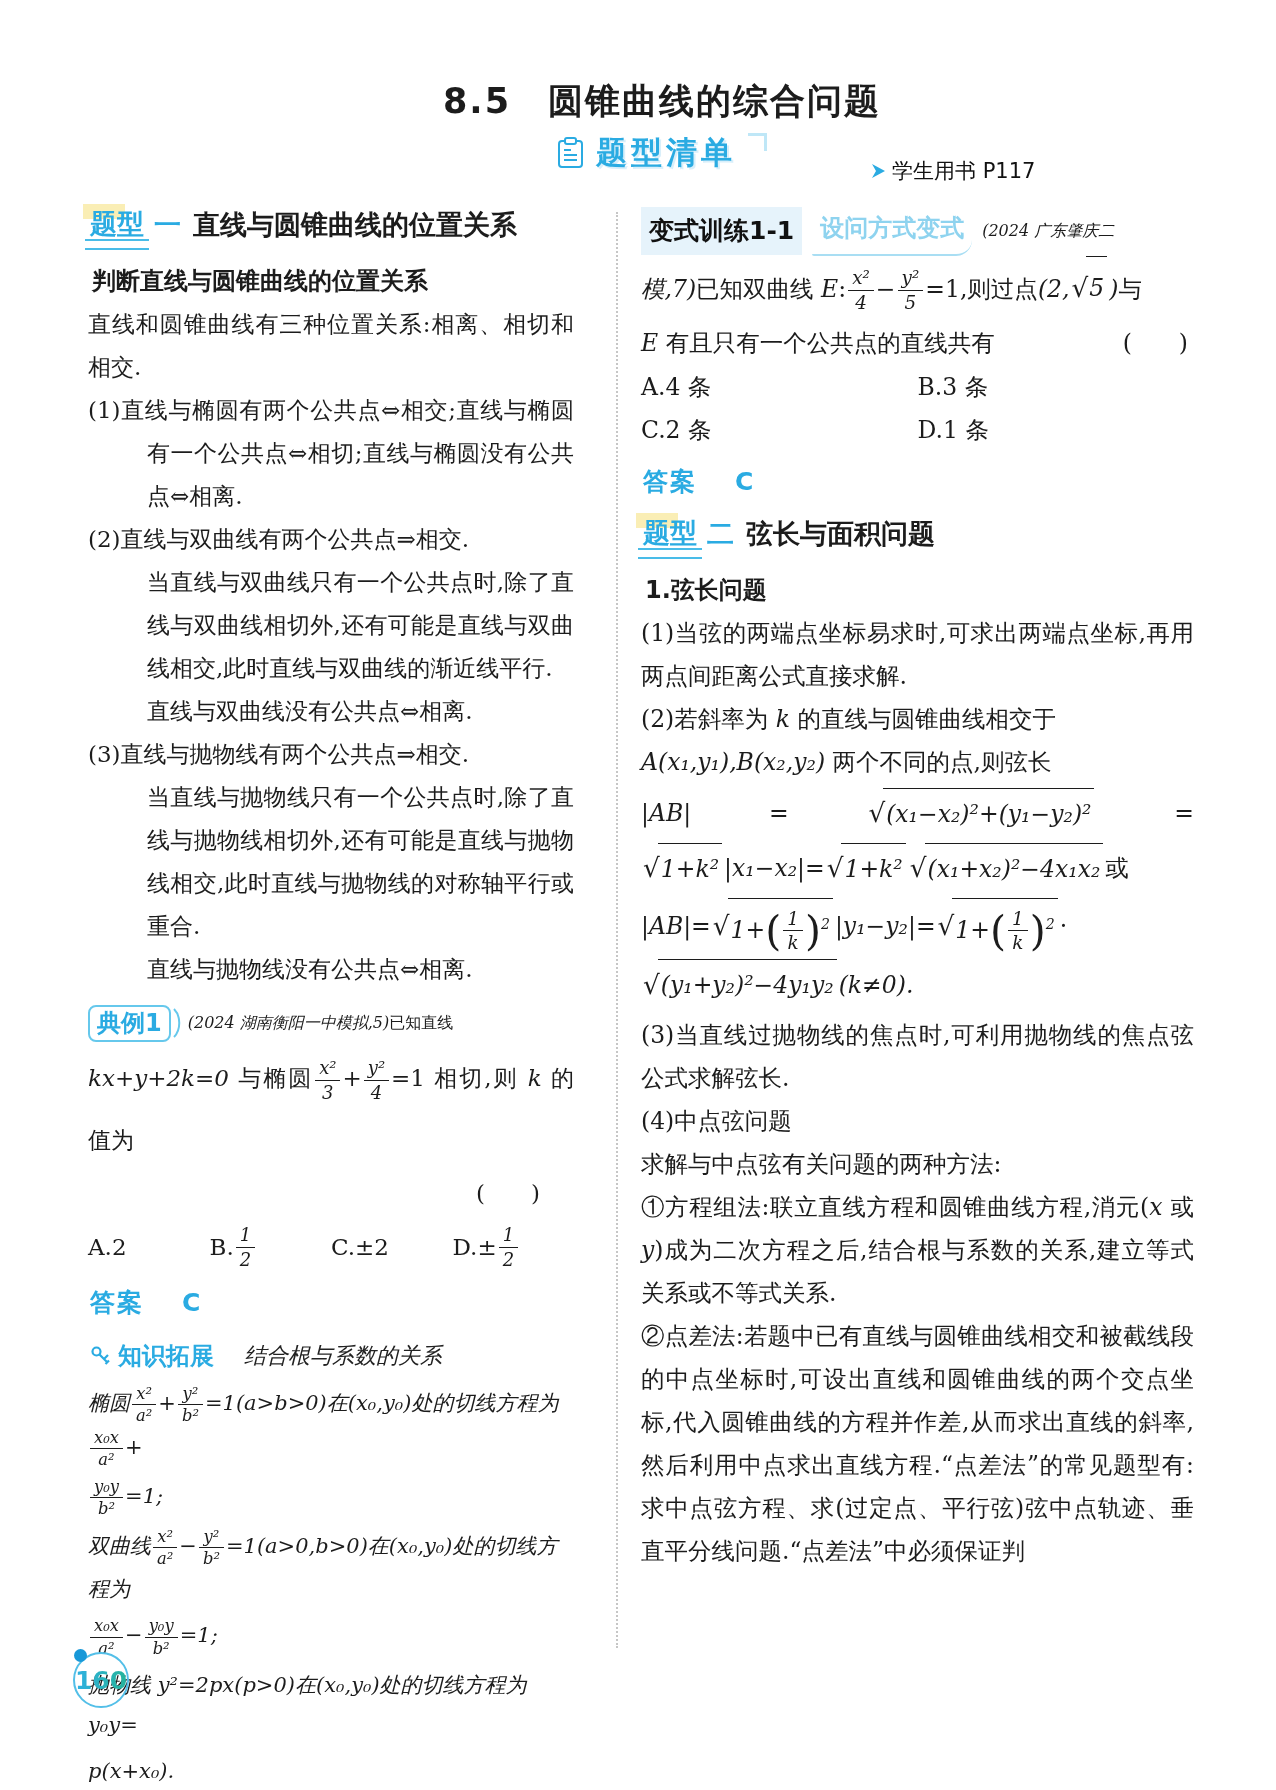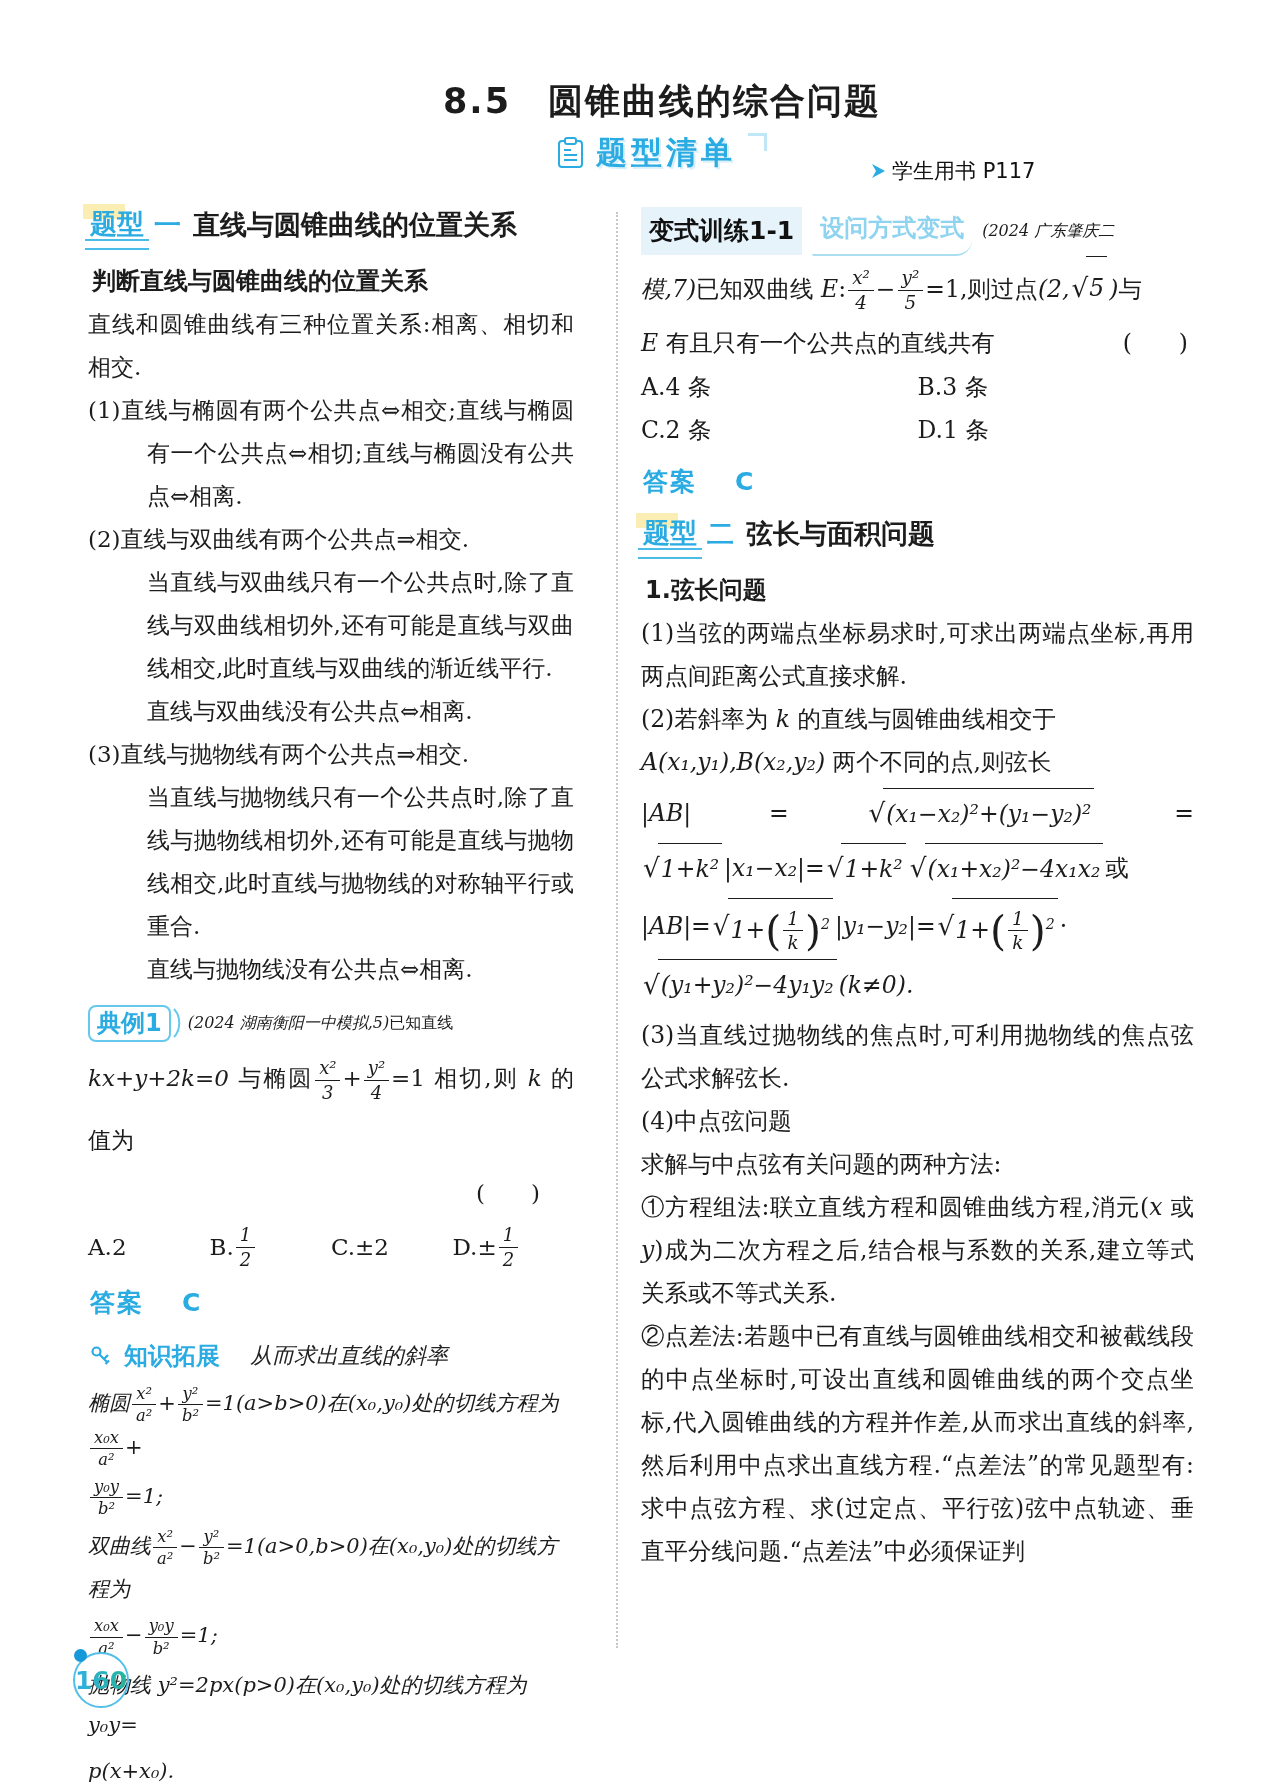--- a/index.html
+++ b/index.html
@@ -78,7 +78,7 @@
 
   
   .exphead{display:flex;align-items:center;margin:10px 0 6px 2px;line-height:42px;}
-  .explabel{color:var(--accent);font-family:"DejaVu Sans","Liberation Sans",sans-serif;font-weight:bold;font-size:24px;margin-left:12px;}
+  .explabel{color:var(--accent);font-family:"DejaVu Sans","Liberation Sans",sans-serif;font-weight:bold;font-size:24px;margin-left:6px;}
   .exptitle{font-style:italic;font-size:22px;margin-left:30px;color:#222;}
   .expline{font-size:21px;line-height:40px;margin:6px 0;}
 

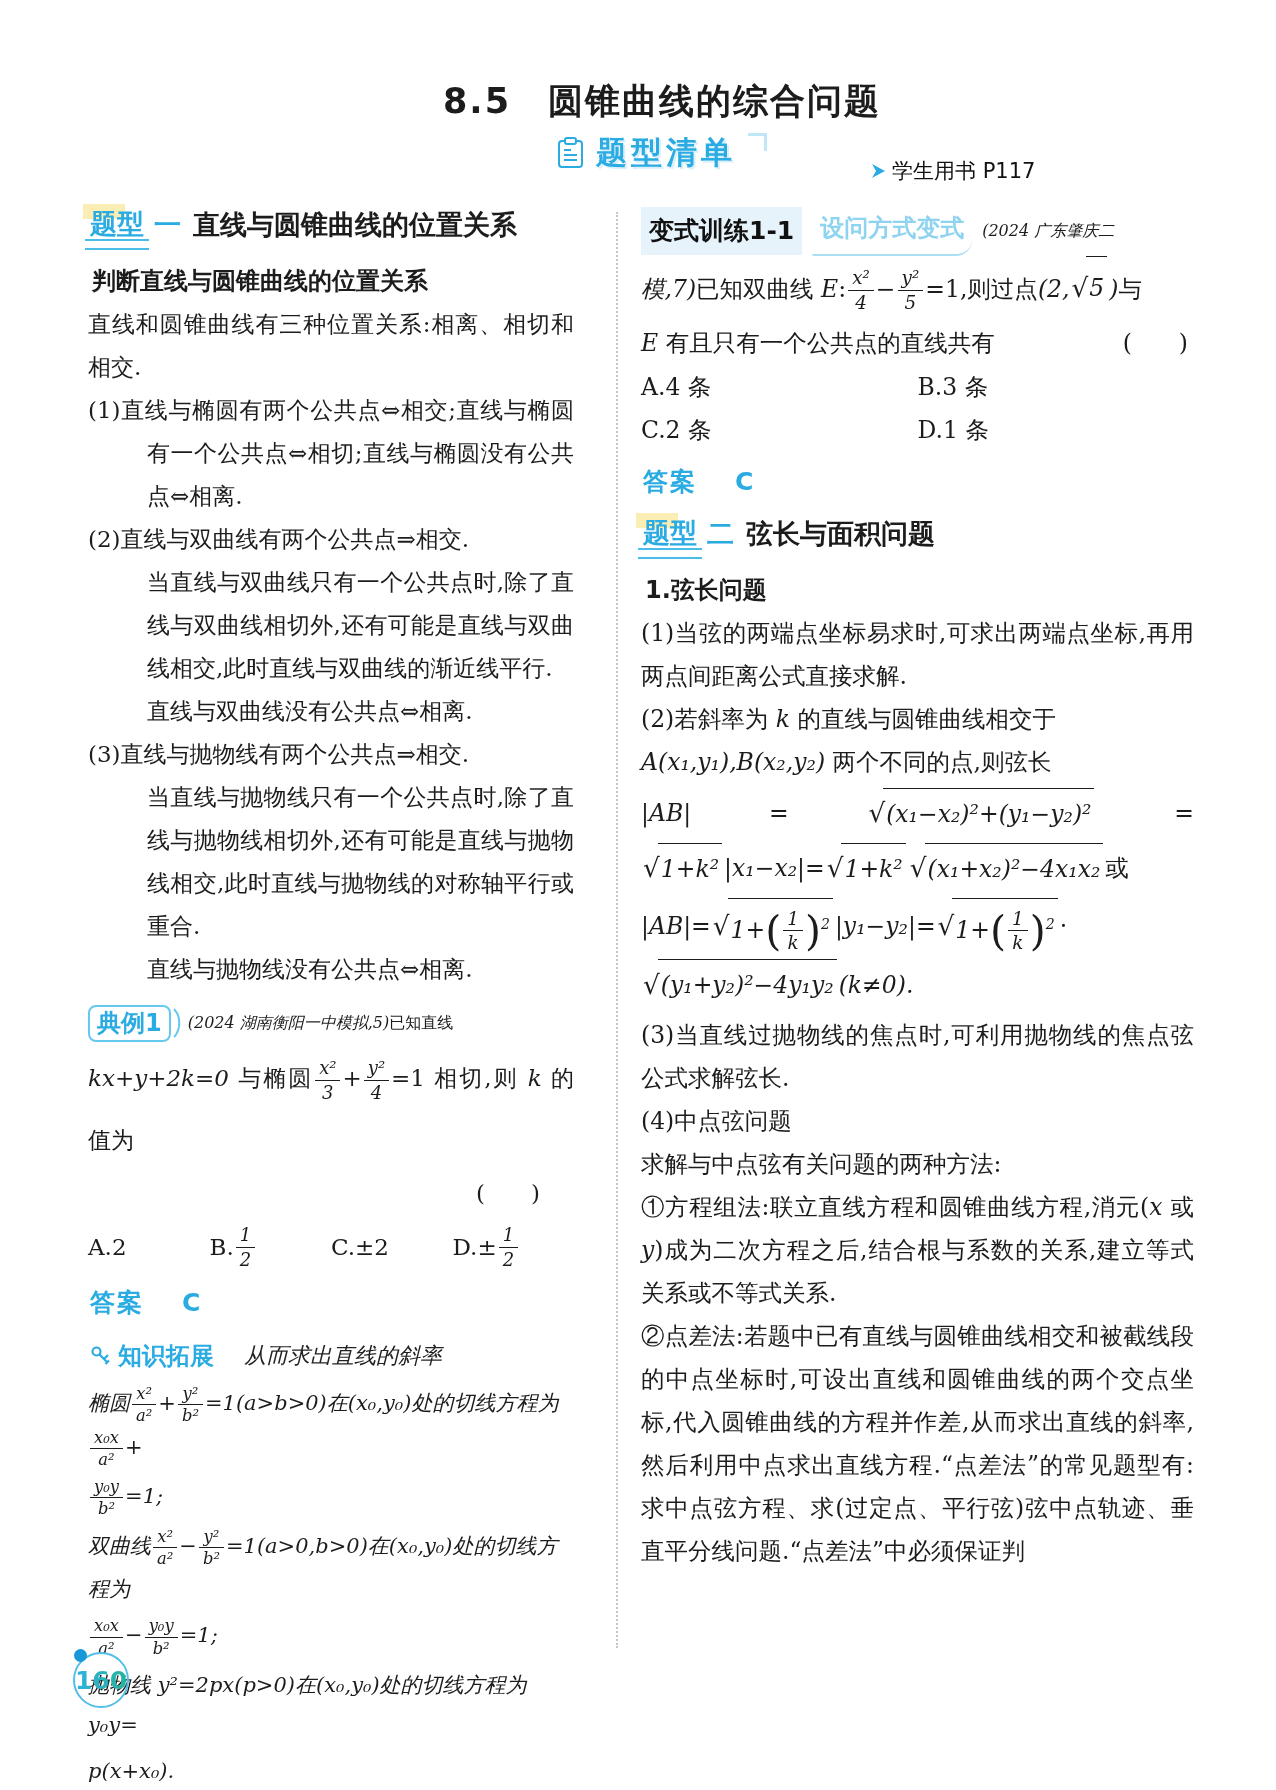--- a/index.html
+++ b/index.html
@@ -182,7 +182,7 @@
         <path d="M9.5 9.5 L18 18 M14 14 l4 -4 M15.5 19 l3.5 -3.5" stroke="#2aabe2" stroke-width="2.2" fill="none"></path>
       </svg>
       <span class="explabel">知识拓展</span>
-      <span class="exptitle">从而求出直线的斜率</span>
+      <span class="exptitle">结合根与系数的关系</span>
     </div>
     <div class="expline"><span class="k">椭圆</span><span class="fr">
           <span class="n">x²</span>

